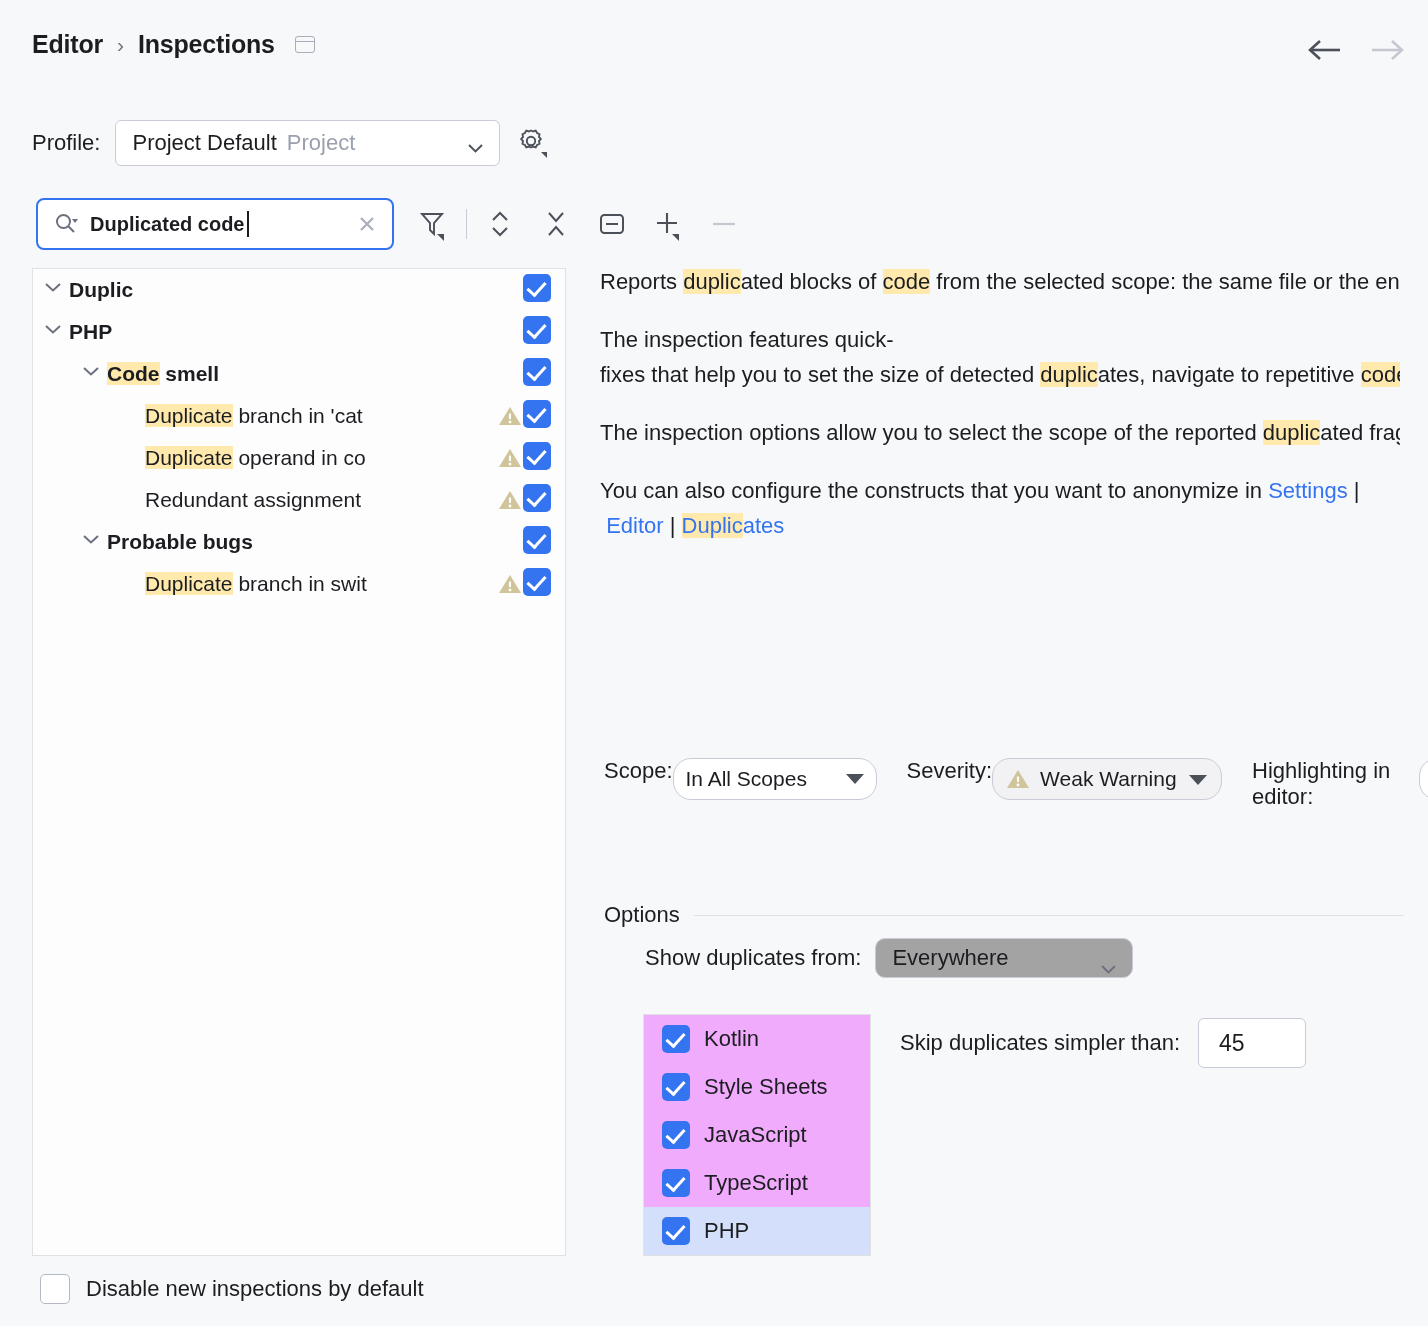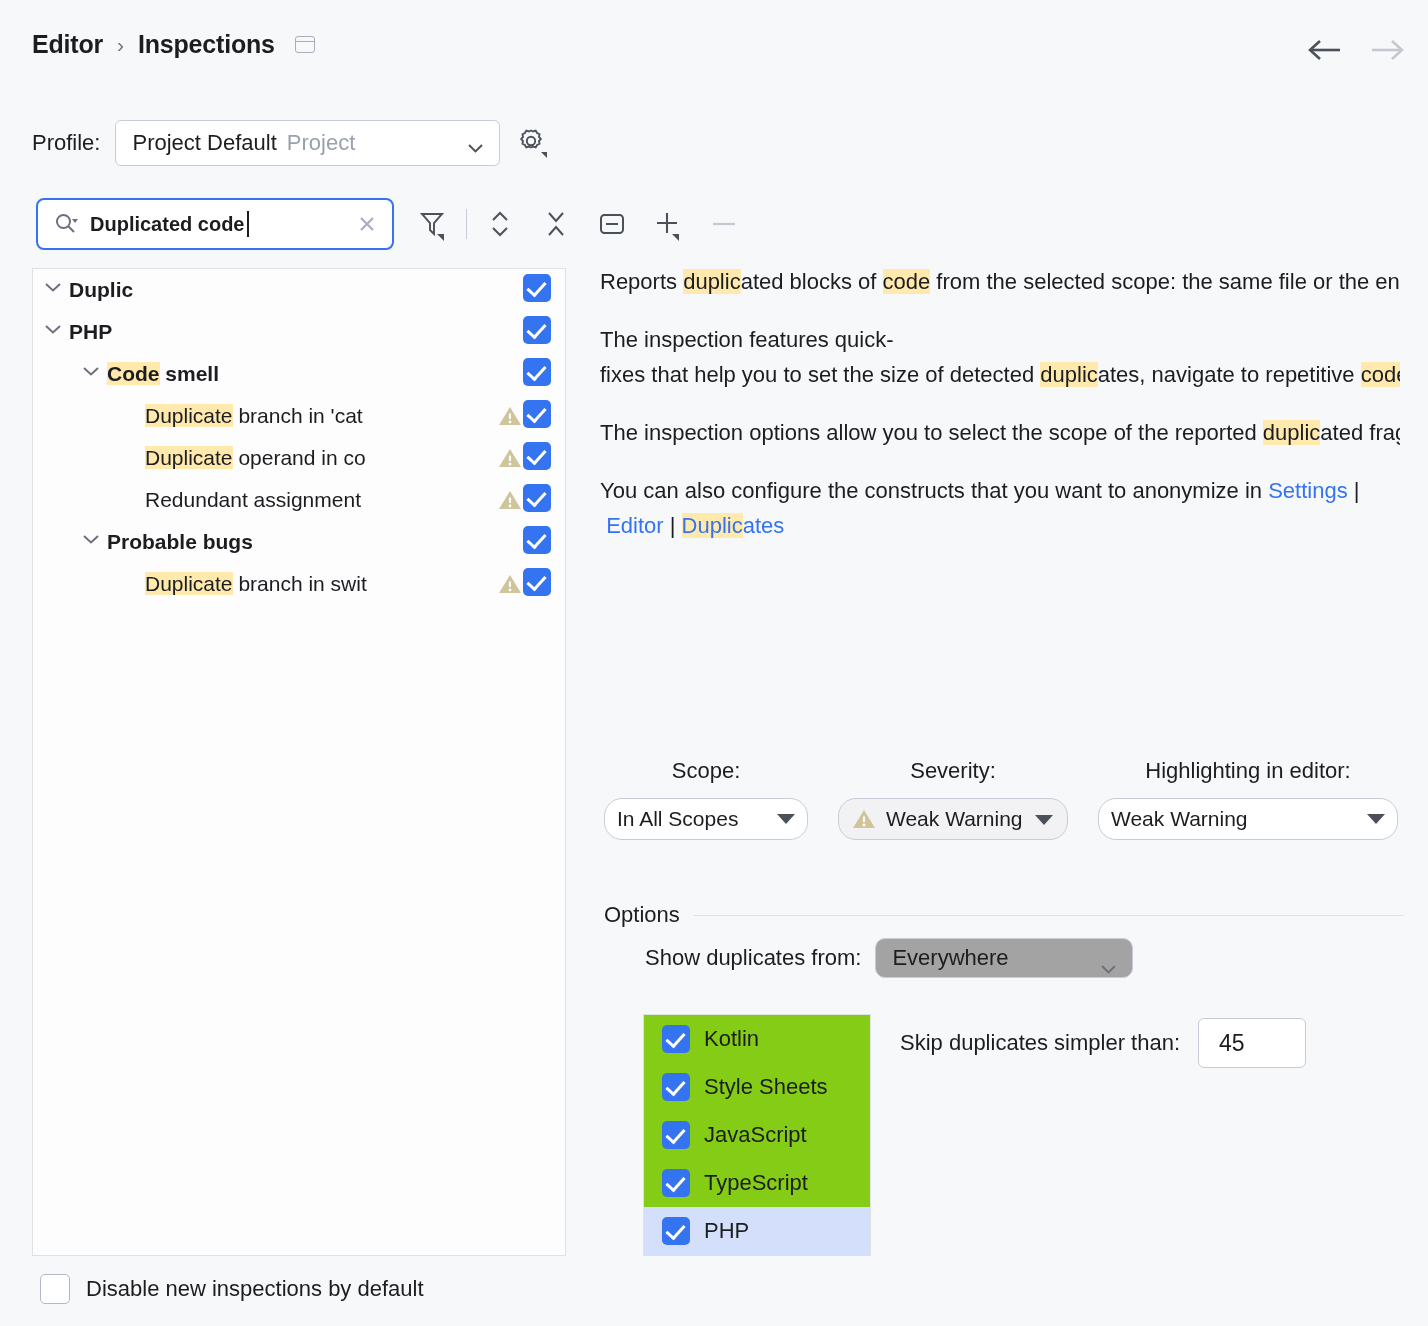--- a/index.html
+++ b/index.html
@@ -152,7 +152,7 @@
     position: absolute; left: 604px; top: 758px;
     display: flex; align-items: flex-start;
   }
-  .sel-group { display: flex; flex-direction: column; align-items: center; }
+  .sel-group { display: flex; flex-direction: row; }
   .sel-caption { font-size: 22px; color:#1c1d20; margin-bottom: 14px; }
   .combo {
     height: 42px; box-sizing: border-box; background: #fff;

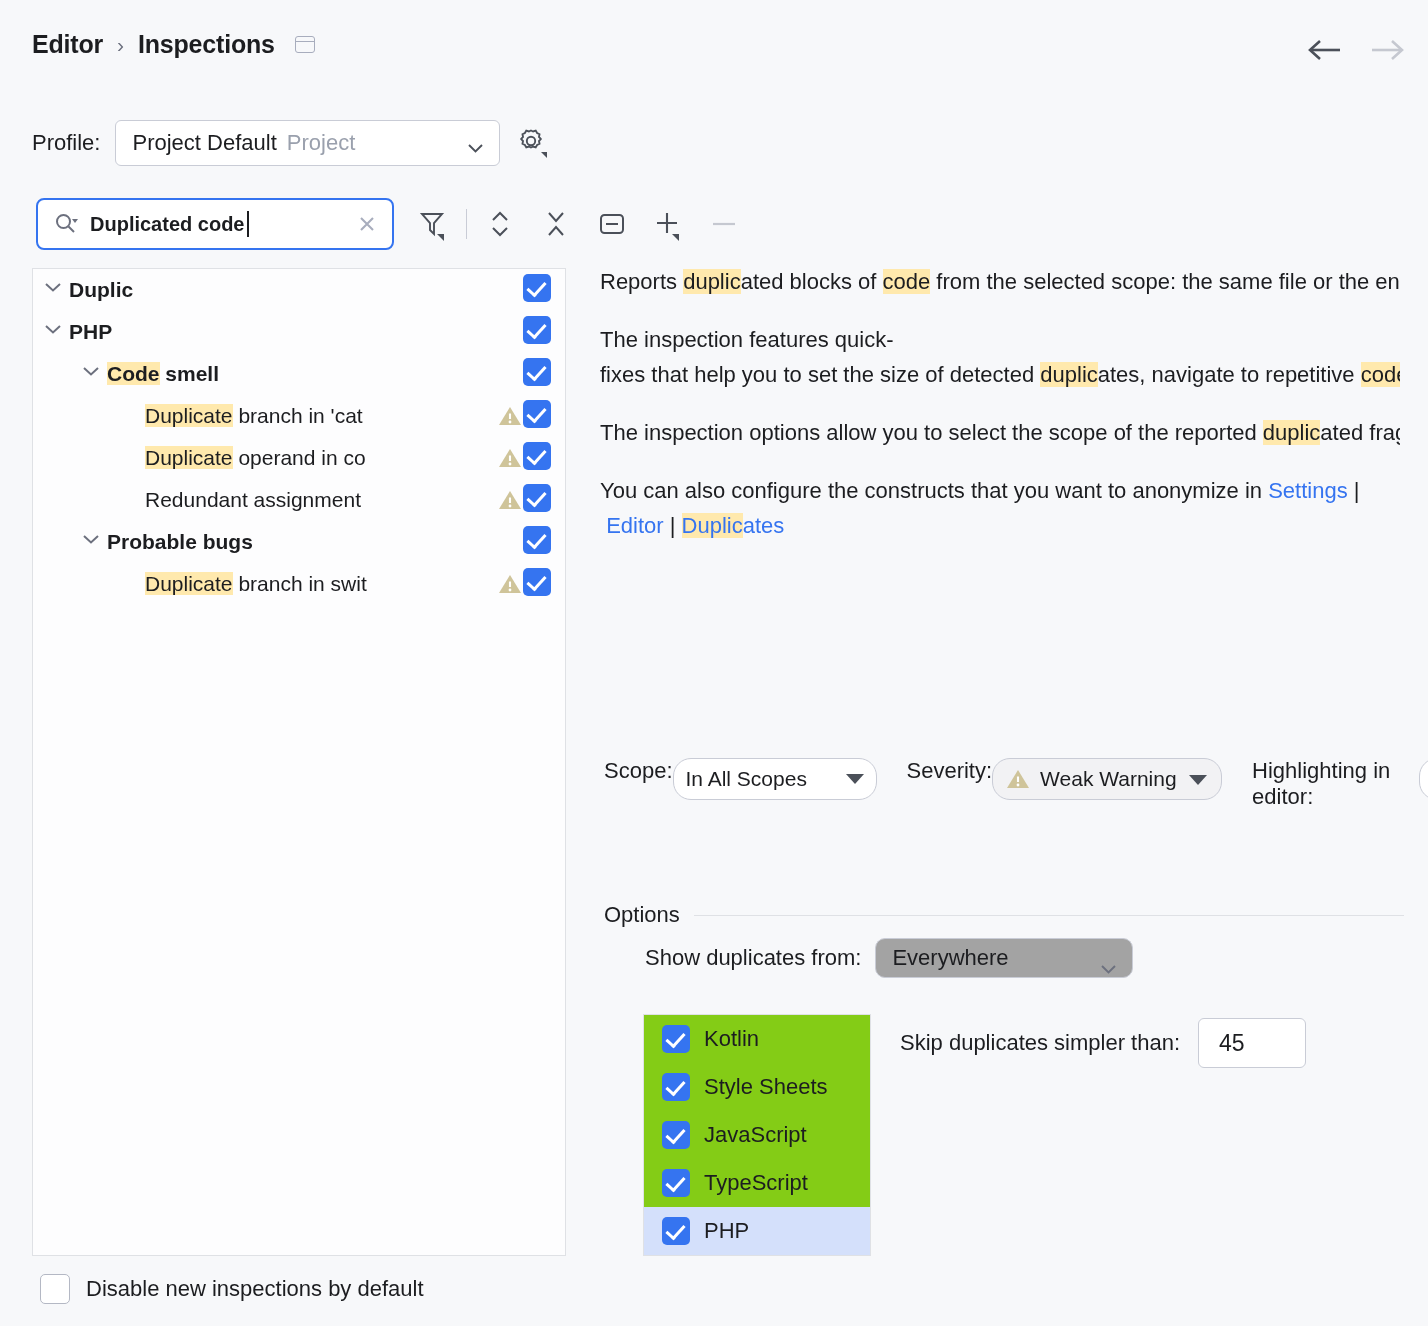--- a/index.html
+++ b/index.html
@@ -197,7 +197,7 @@
 
   #lang-list {
     position: absolute; left: 643px; top: 1014px;
-    width: 228px; background: #84cc16; border: 1px solid #dfe1e5;
+    width: 228px; background: #f0abfc; border: 1px solid #dfe1e5;
     box-sizing: border-box;
   }
   .lang-row {

